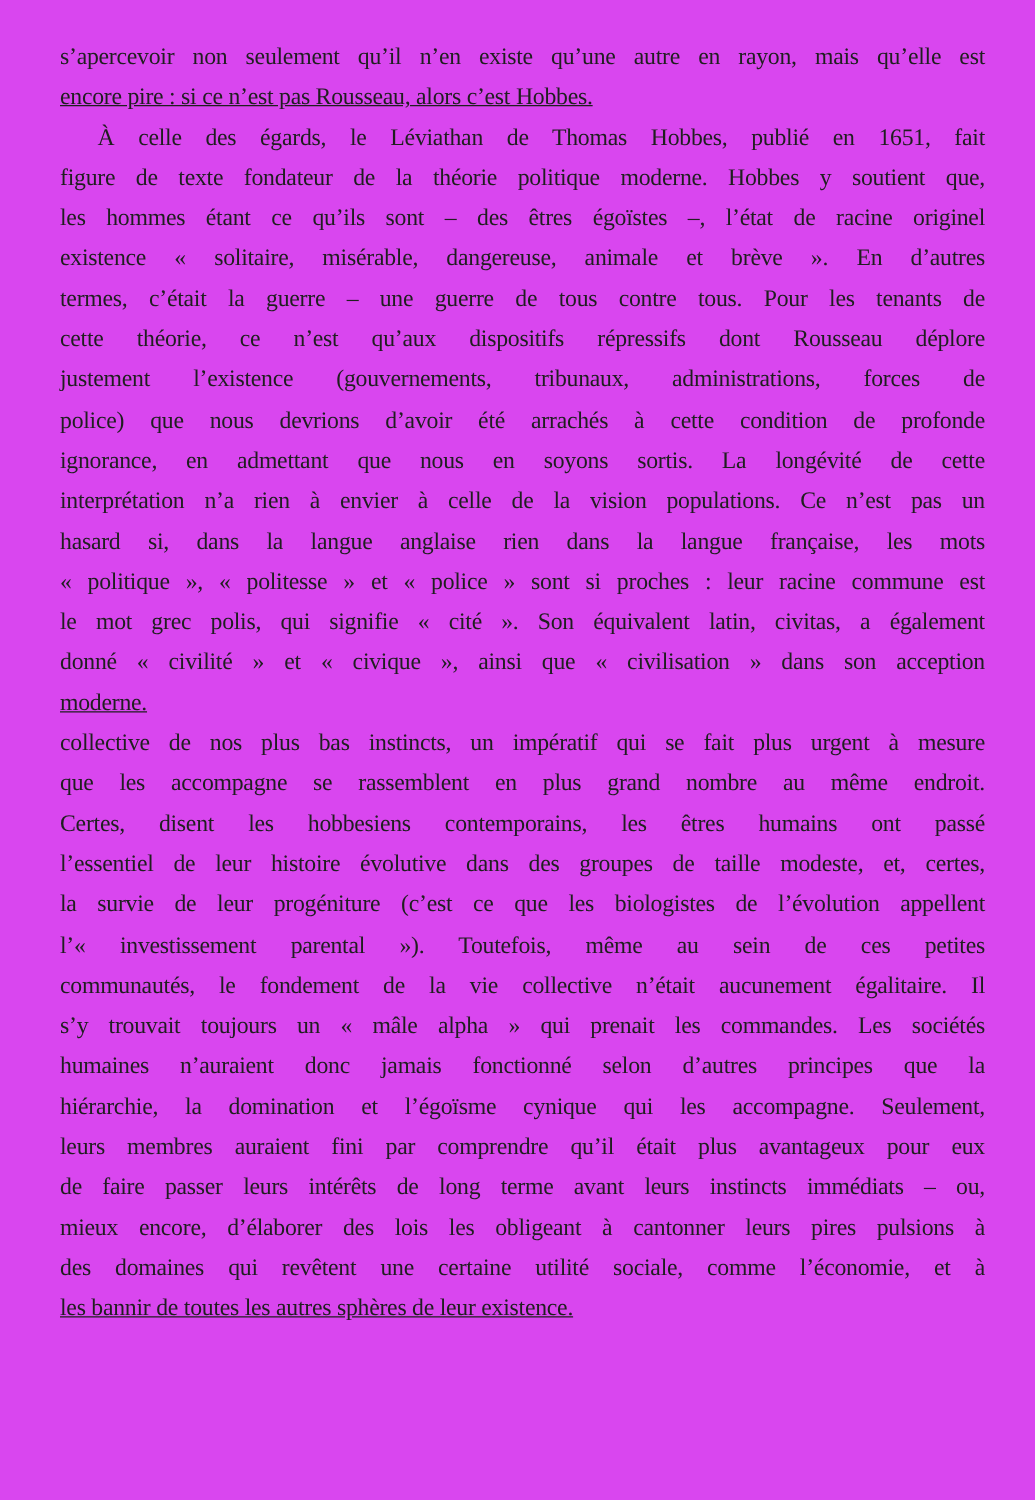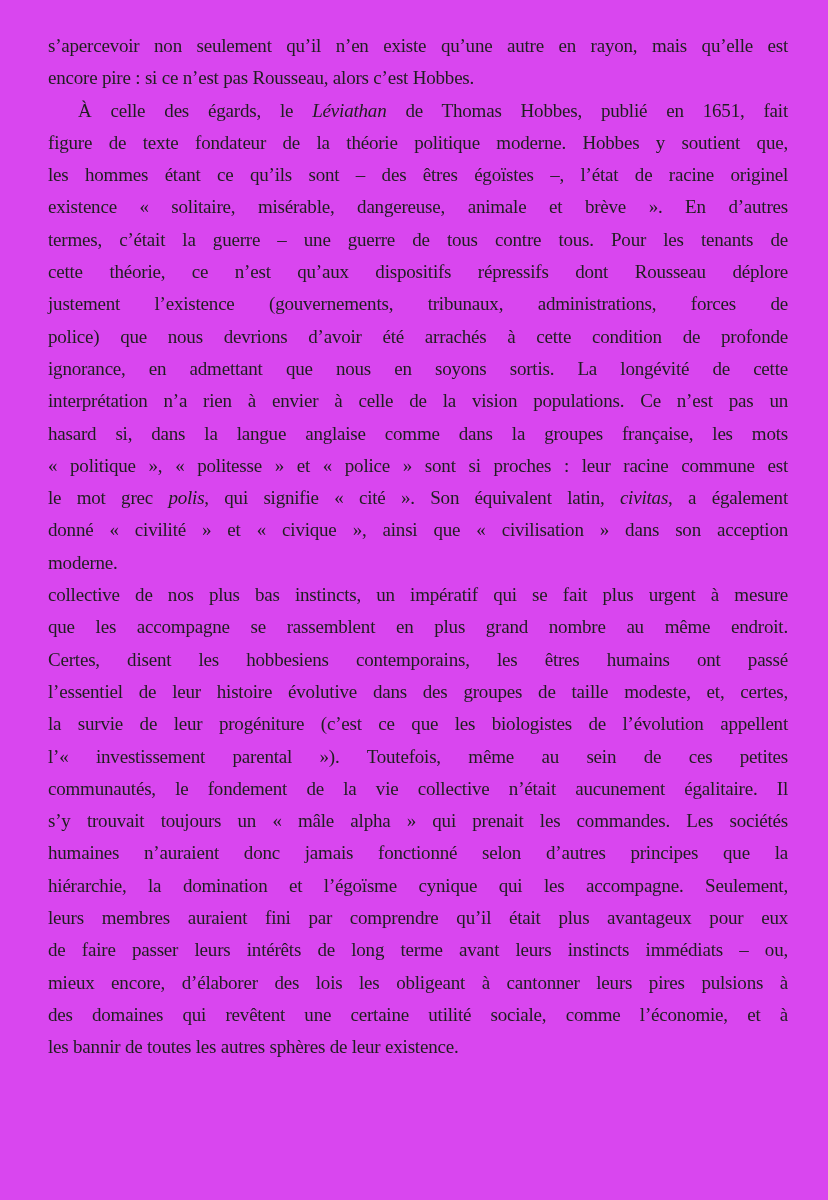--- a/index.html
+++ b/index.html
@@ -34,6 +34,7 @@
   }
   .line.last {
     text-align-last: left;
+    text-decoration: underline;
   }
   .line.indent {
     text-indent: 30px;

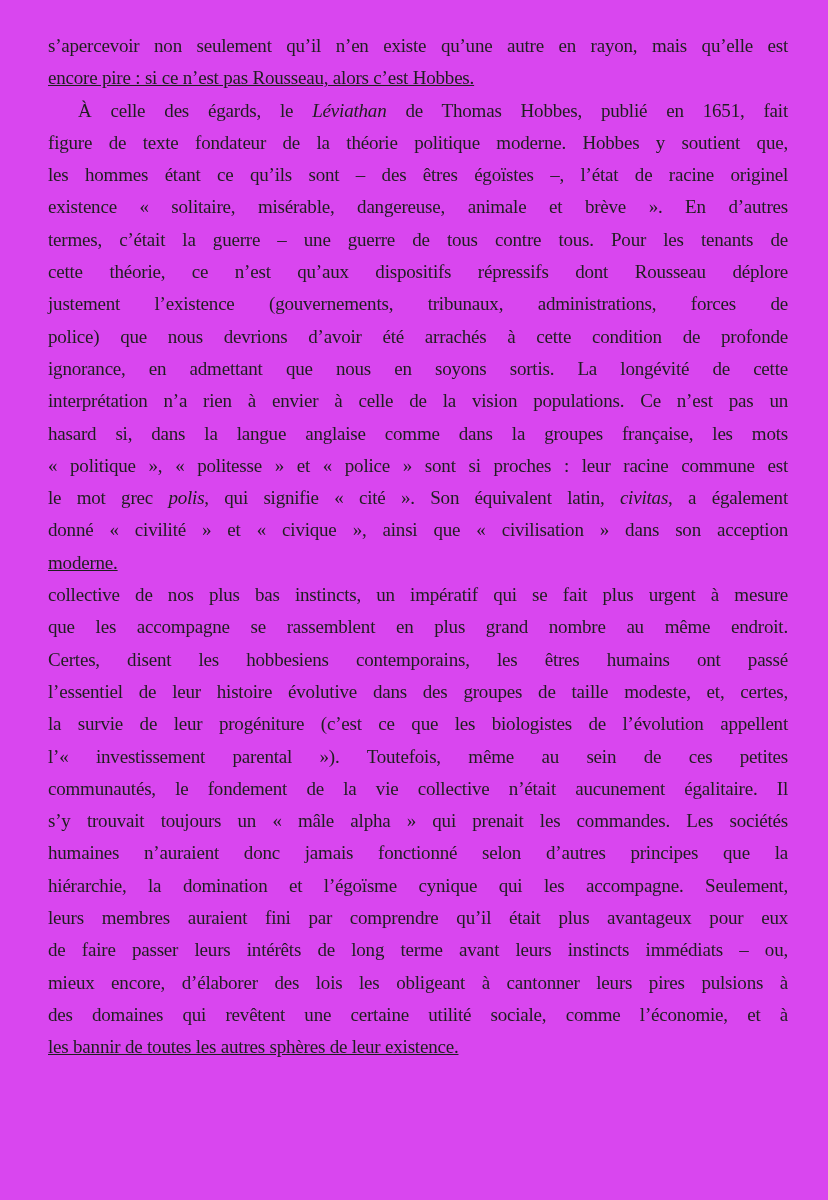--- a/index.html
+++ b/index.html
@@ -40,7 +40,6 @@
     text-indent: 30px;
   }
   .line .it {
-    font-style: italic;
   }
 </style>
 </head>

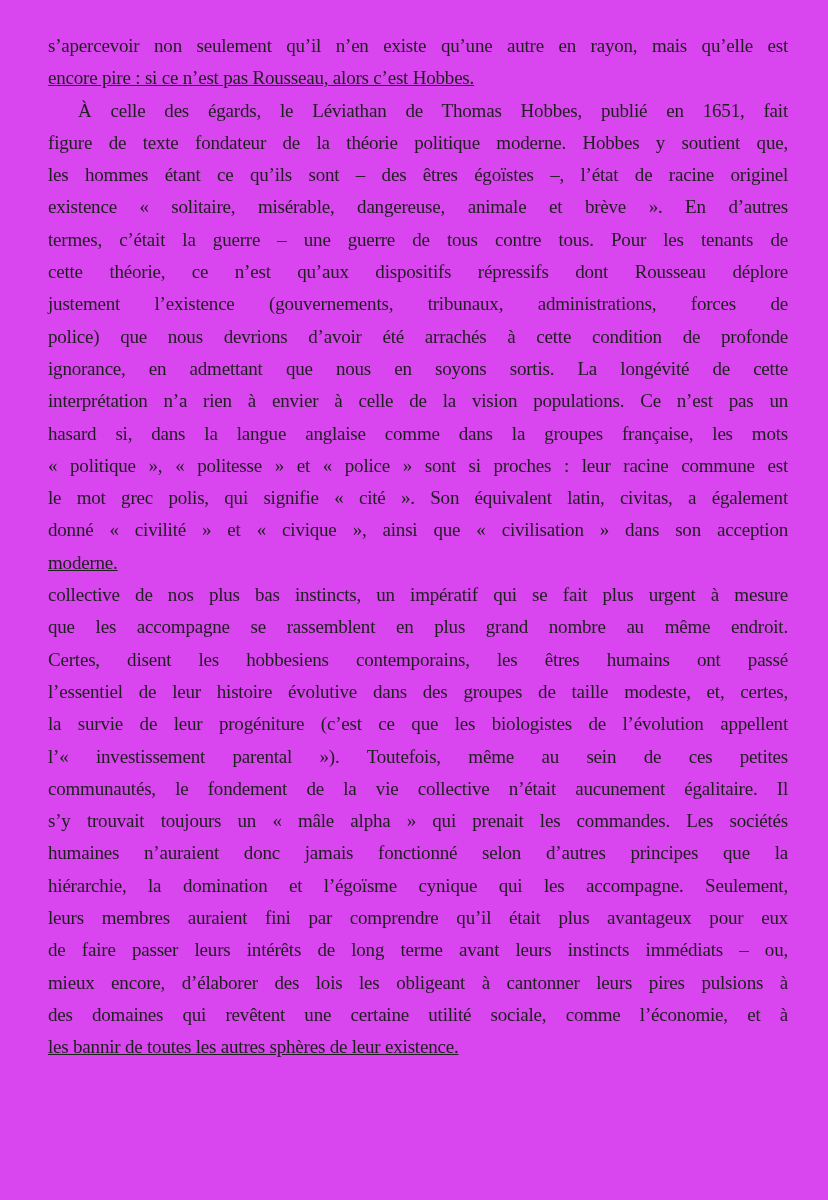--- a/index.html
+++ b/index.html
@@ -59,7 +59,7 @@
       <div class="line"><span>police) que nous devrions d’avoir été arrachés à cette condition de profonde</span></div>
       <div class="line"><span>ignorance, en admettant que nous en soyons sortis. La longévité de cette</span></div>
       <div class="line"><span>interprétation n’a rien à envier à celle de la vision populations. Ce n’est pas un</span></div>
-      <div class="line"><span>hasard si, dans la langue anglaise comme dans la groupes française, les mots</span></div>
+      <div class="line"><span>hasard si, dans la langue anglaise rien dans la langue française, les mots</span></div>
       <div class="line"><span>« politique », « politesse » et « police » sont si proches : leur racine commune est</span></div>
       <div class="line"><span>le mot grec </span><span class="it">polis</span><span>, qui signifie « cité ». Son équivalent latin, </span><span class="it">civitas</span><span>, a également</span></div>
       <div class="line"><span>donné « civilité » et « civique », ainsi que « civilisation » dans son acception</span></div>

